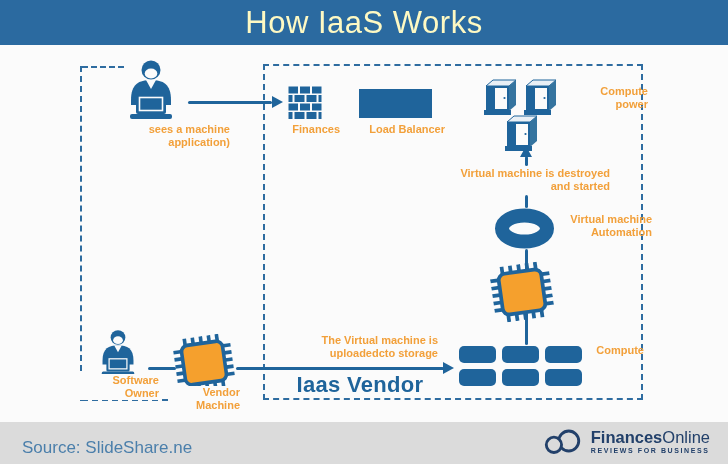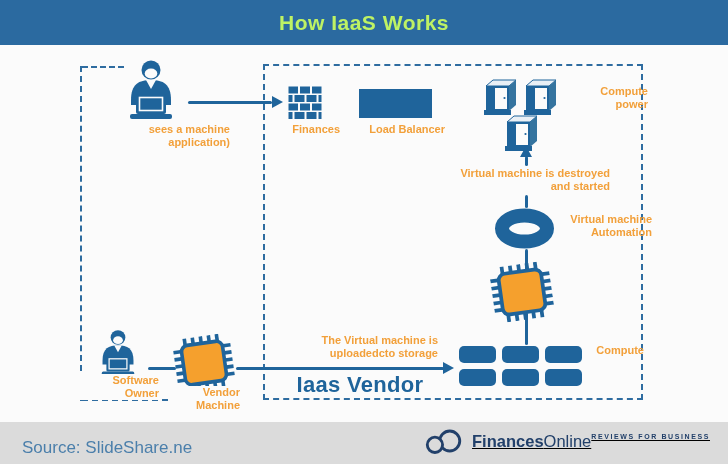--- a/index.html
+++ b/index.html
@@ -9,7 +9,7 @@
   
   .header { position:absolute; left:0; top:0; width:728px; height:45px; background:#2b6aa0;
             display:flex; align-items:center; justify-content:center; }
-  .header h1 { color:#bef264; font-size:21px; font-weight:700; letter-spacing:.5px; }
+  .header h1 { color:#fef9c3; font-size:31px; font-weight:400; letter-spacing:.5px; }
 
   
   .dash-v { position:absolute; width:0; border-left:2px dashed #2e6ca0; }

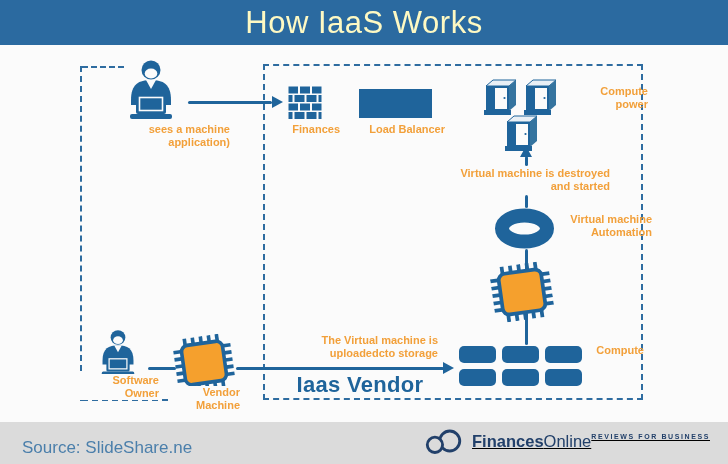--- a/index.html
+++ b/index.html
@@ -42,7 +42,7 @@
   .footer { position:absolute; left:0; top:422px; width:728px; height:42px; background:#dbdbdb; }
   .source { position:absolute; left:22px; top:8px; font-size:17px; color:#4b7fab;margin-top:8px; }
   .logo { position:absolute; right:18px; top:4px; display:flex; align-items:center; gap:7px; }
-  .logo-text { display:flex; flex-direction:row;text-decoration:underline; }
+  .logo-text { display:flex; flex-direction:column; }
   .brand { font-size:16.5px; color:#22406a; line-height:18px; }
   .brand b { font-weight:800; }
   .tagline { font-size:7px; font-weight:700; letter-spacing:1.6px; color:#22406a; margin-top:1px; }

